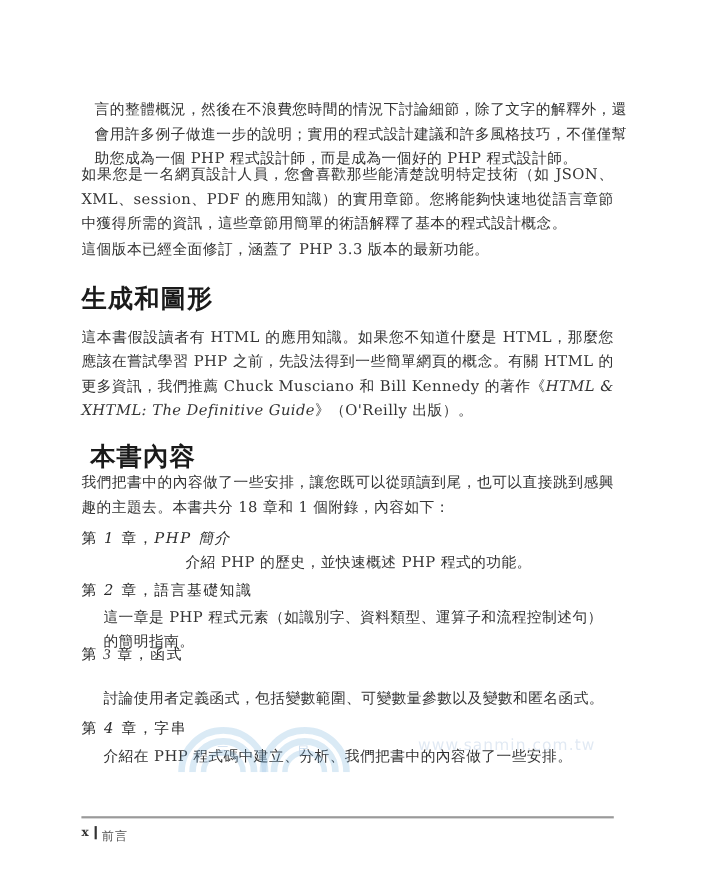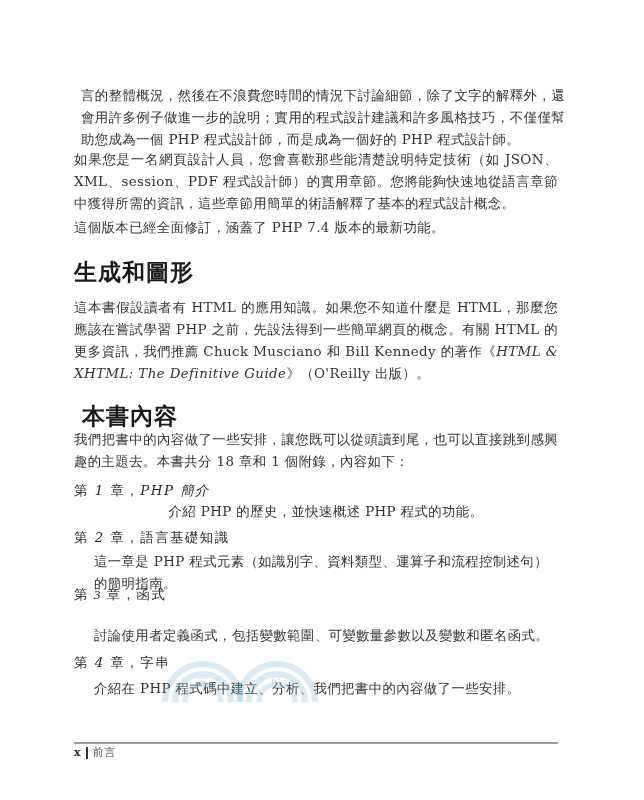--- a/index.html
+++ b/index.html
@@ -129,7 +129,7 @@
 
 <div class="page">
 
-  <p class="p" style="top:78px;margin:7px;">言的整體概況，然後在不浪費您時間的情況下討論細節，除了文字的解釋外，還會用許多例子做進一步的說明；實用的程式設計建議和許多風格技巧，不僅僅幫助您成為一個 PHP 程式設計師，而是成為一個好的 PHP 程式設計師。</p>
+  <p class="p" style="top:78px;margin:12px;">言的整體概況，然後在不浪費您時間的情況下討論細節，除了文字的解釋外，還會用許多例子做進一步的說明；實用的程式設計建議和許多風格技巧，不僅僅幫助您成為一個 PHP 程式設計師，而是成為一個好的 PHP 程式設計師。</p>
   <p class="p" style="top:149px;margin:0;">如果您是一名網頁設計人員，您會喜歡那些能清楚說明特定技術（如 JSON、XML、session、PDF 程式設計師）的實用章節。您將能夠快速地從語言章節中獲得所需的資訊，這些章節用簡單的術語解釋了基本的程式設計概念。</p>
   <p class="p" style="top:217px;margin:0;">這個版本已經全面修訂，涵蓋了 PHP 7.4 版本的最新功能。</p>
 

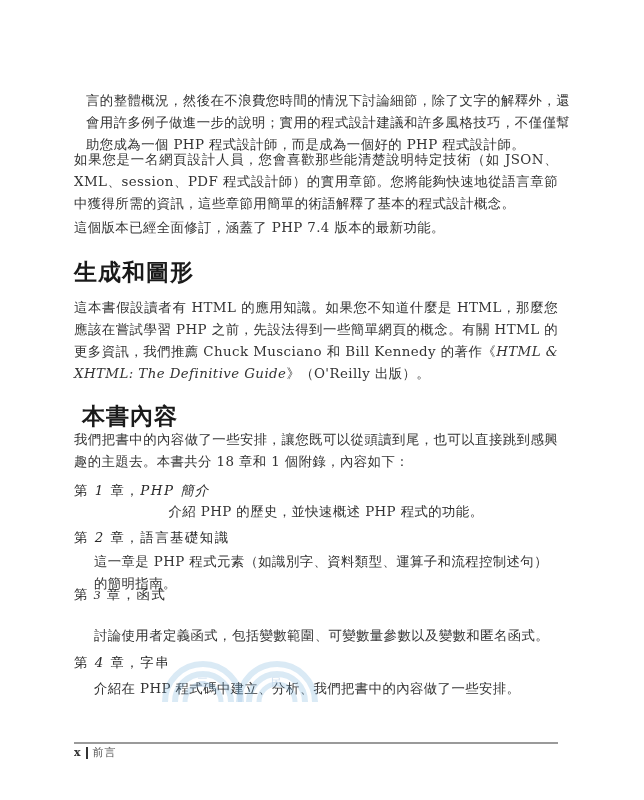--- a/index.html
+++ b/index.html
@@ -130,7 +130,7 @@
 <div class="page">
 
   <p class="p" style="top:78px;margin:12px;">言的整體概況，然後在不浪費您時間的情況下討論細節，除了文字的解釋外，還會用許多例子做進一步的說明；實用的程式設計建議和許多風格技巧，不僅僅幫助您成為一個 PHP 程式設計師，而是成為一個好的 PHP 程式設計師。</p>
-  <p class="p" style="top:149px;margin:0;">如果您是一名網頁設計人員，您會喜歡那些能清楚說明特定技術（如 JSON、XML、session、PDF 程式設計師）的實用章節。您將能夠快速地從語言章節中獲得所需的資訊，這些章節用簡單的術語解釋了基本的程式設計概念。</p>
+  <p class="p" style="top:149px;margin:0;">如果您是一名網頁設計人員，您會喜歡那些能清楚說明特定技術（如 JSON、XML、session、PDF 的應用知識）的實用章節。您將能夠快速地從語言章節中獲得所需的資訊，這些章節用簡單的術語解釋了基本的程式設計概念。</p>
   <p class="p" style="top:217px;margin:0;">這個版本已經全面修訂，涵蓋了 PHP 7.4 版本的最新功能。</p>
 
   <h2 class="h" style="top:258px;margin:0;">生成和圖形</h2>

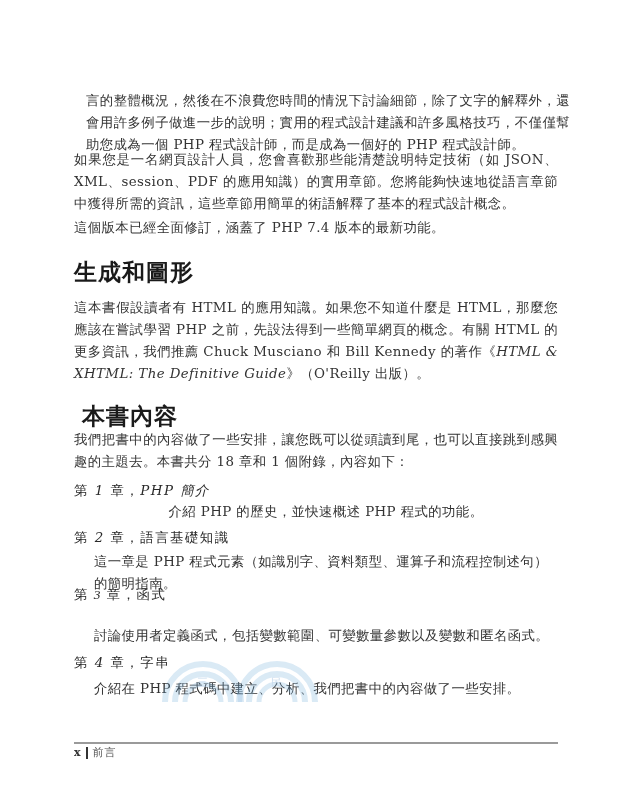--- a/index.html
+++ b/index.html
@@ -131,7 +131,7 @@
 
   <p class="p" style="top:78px;margin:12px;">言的整體概況，然後在不浪費您時間的情況下討論細節，除了文字的解釋外，還會用許多例子做進一步的說明；實用的程式設計建議和許多風格技巧，不僅僅幫助您成為一個 PHP 程式設計師，而是成為一個好的 PHP 程式設計師。</p>
   <p class="p" style="top:149px;margin:0;">如果您是一名網頁設計人員，您會喜歡那些能清楚說明特定技術（如 JSON、XML、session、PDF 的應用知識）的實用章節。您將能夠快速地從語言章節中獲得所需的資訊，這些章節用簡單的術語解釋了基本的程式設計概念。</p>
-  <p class="p" style="top:217px;margin:0;">這個版本已經全面修訂，涵蓋了 PHP 7.4 版本的最新功能。</p>
+  <p class="p" style="top:217px;margin:0;">這個版本已經全面修訂，涵蓋了 PHP 3.3 版本的最新功能。</p>
 
   <h2 class="h" style="top:258px;margin:0;">生成和圖形</h2>
   <p class="p" style="top:297px;margin:0;"><span>這本書假設讀者有 HTML 的應用知識。如果您不知道什麼是 HTML，那麼您應該在嘗試學習 PHP 之前，先設法得到一些簡單網頁的概念。有關 HTML 的更多資訊，我們推薦 Chuck Musciano 和 Bill Kennedy 的著作《</span><span class="it">HTML &amp; XHTML: The Definitive Guide</span><span>》（O'Reilly 出版）。</span></p>

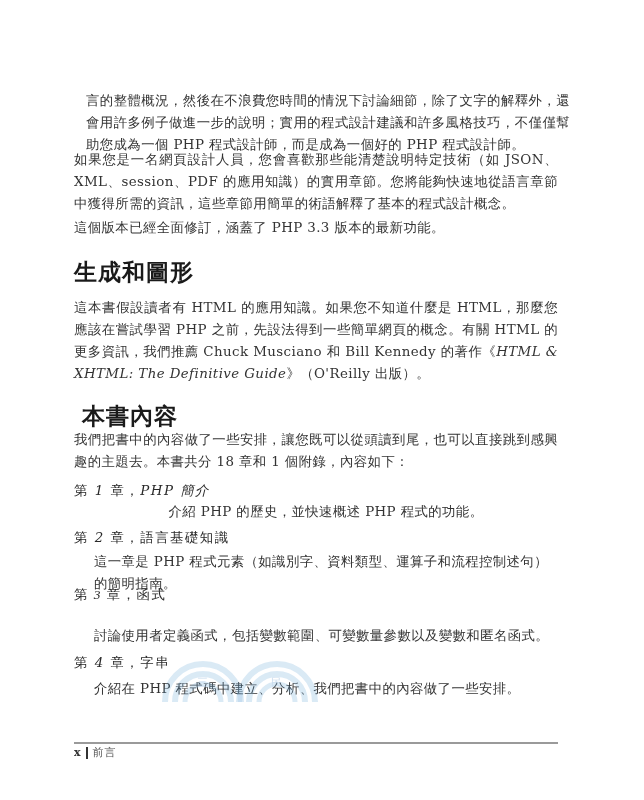--- a/index.html
+++ b/index.html
@@ -181,6 +181,7 @@
     <text x="37" y="64" font-size="11" fill="#9dbfe0" font-family="DejaVu Serif, serif">三</text>
     <text x="111" y="64" font-size="11" fill="#9dbfe0" font-family="DejaVu Serif, serif">民</text>
   </svg>
+  <div class="wm-url">www.sanmin.com.tw</div>
 </div>
 
 <div class="footer-rule"></div>

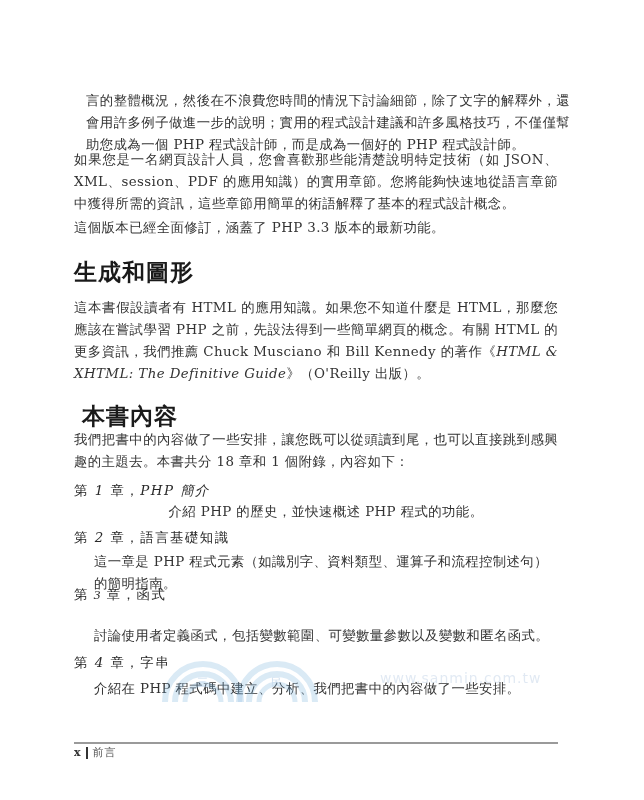--- a/index.html
+++ b/index.html
@@ -89,9 +89,10 @@
       background: #333;
     }
     .footer .label {
-      font-family: Liberation Mono, monospace;
+      font-family: Liberation Sans, sans-serif;
       color: #555;
       letter-spacing: 1px;
+      margin-top: 8px;
     }
     
     .wm {

